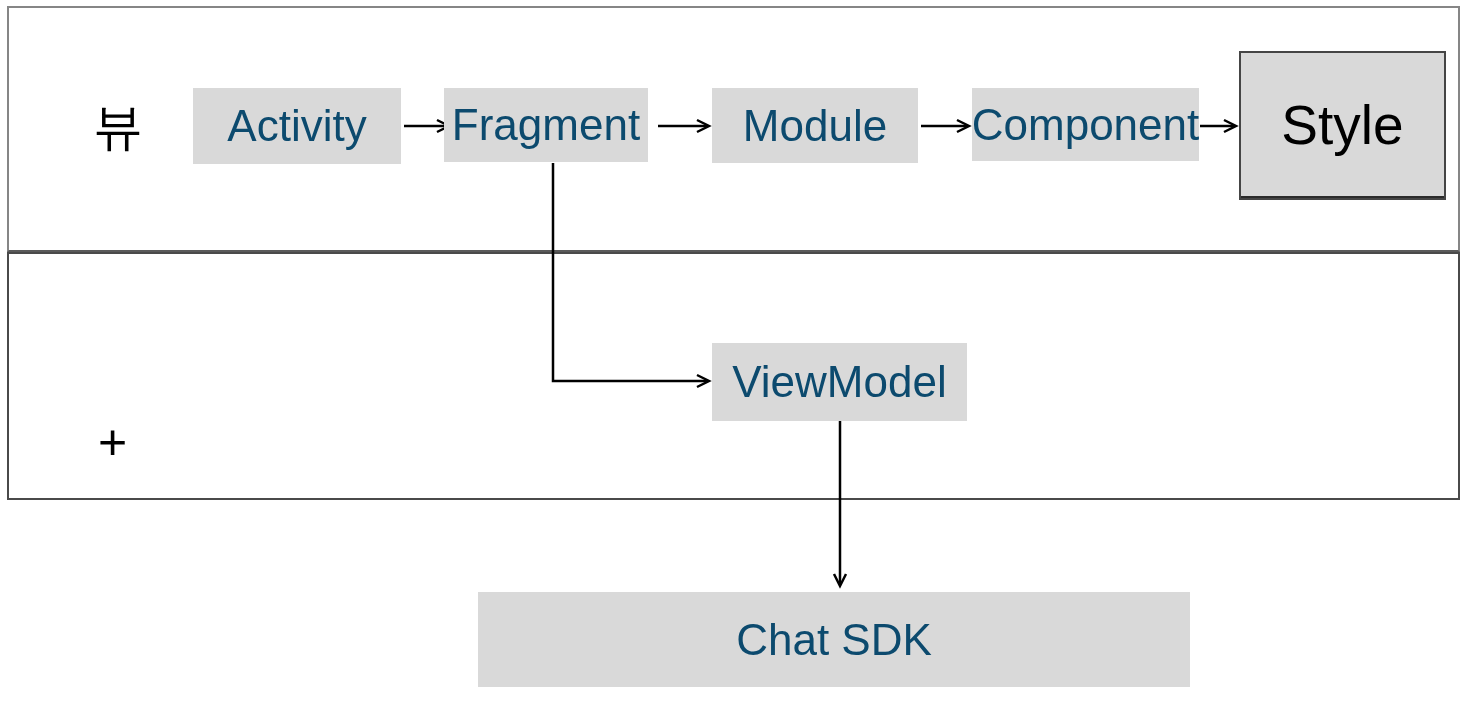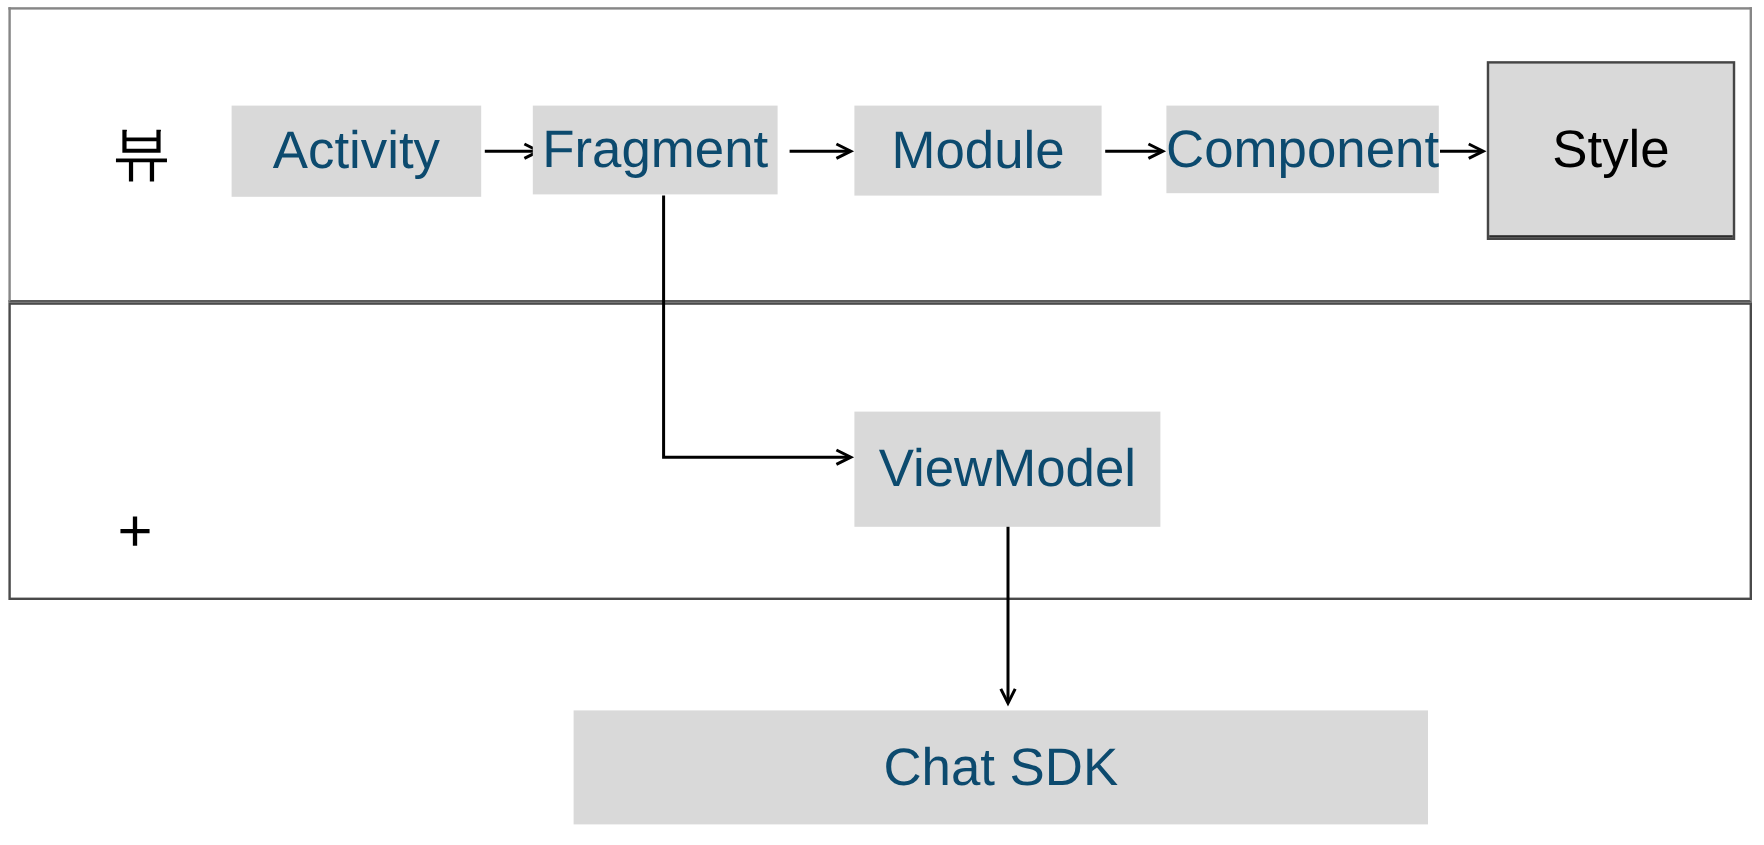--- a/index.html
+++ b/index.html
@@ -70,7 +70,7 @@
     display: flex;
     align-items: center;
     justify-content: center;
-    font-size: 44px;
+    font-size: 55px;
   }
   .styleres-cell.top { border-bottom: 2px solid #2b2b2b; }
   #connectors {

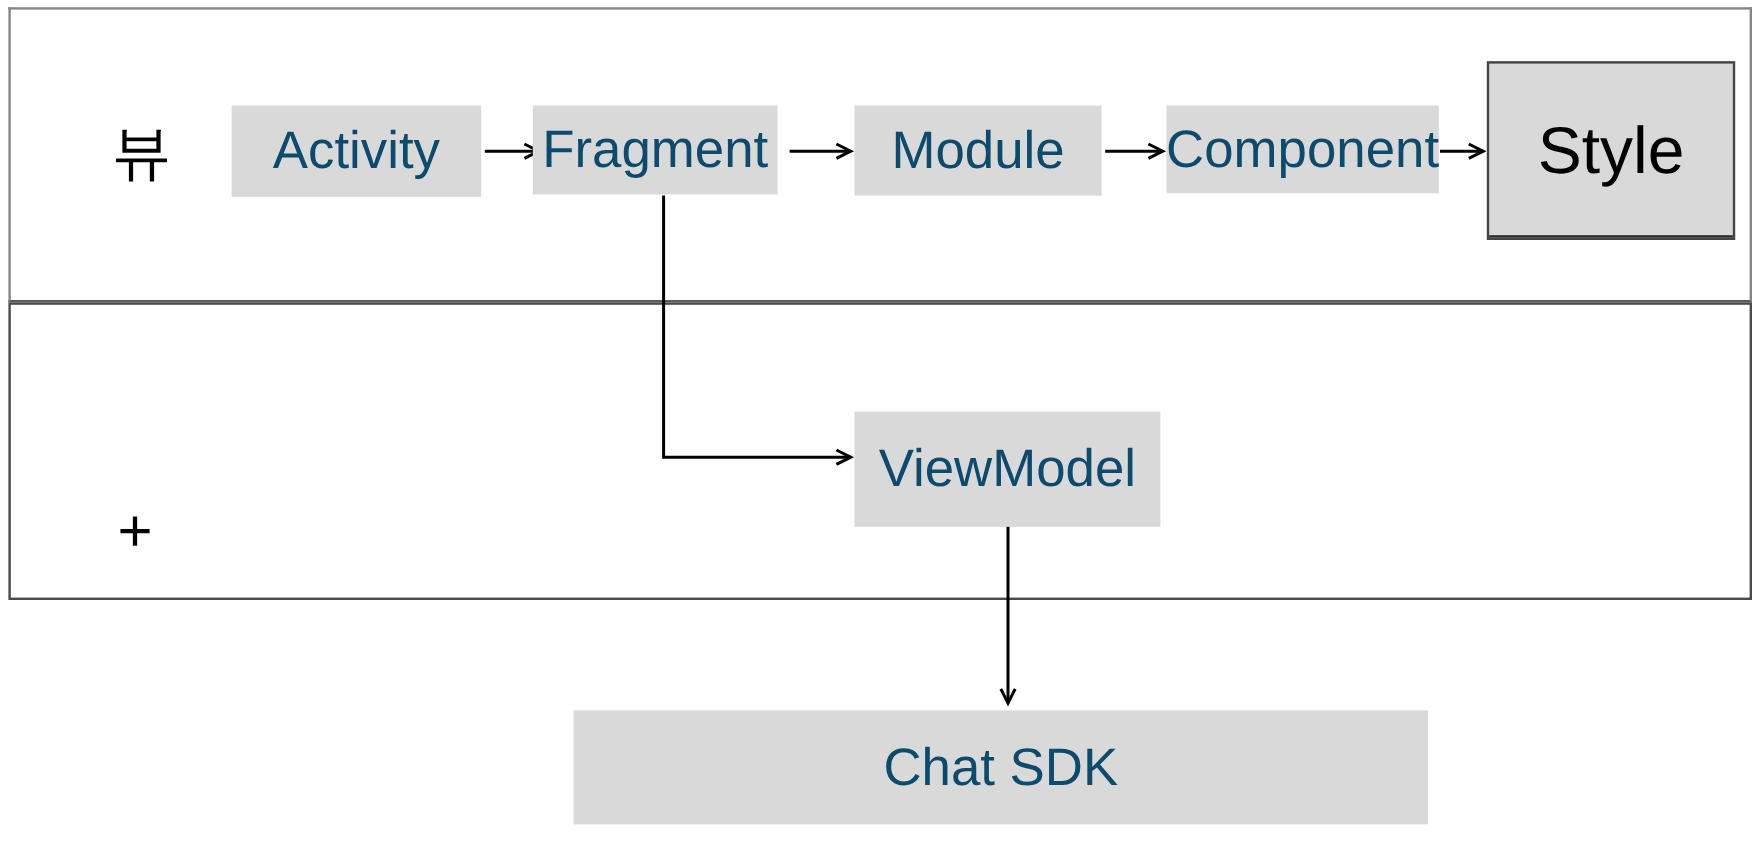--- a/index.html
+++ b/index.html
@@ -54,7 +54,7 @@
   .node-fragment  { left: 444px;  top: 88px;  width: 204px; height: 74px; }
   .node-module    { left: 712px;  top: 88px;  width: 206px; height: 75px; }
   .node-component { left: 972px;  top: 88px;  width: 227px; height: 73px; }
-  .node-viewmodel { left: 712px;  top: 343px; width: 255px; height: 96px; }
+  .node-viewmodel { left: 712px;  top: 343px; width: 255px; height: 78px; }
   .node-chatsdk   { left: 478px;  top: 592px; width: 712px; height: 95px; }
   .node-styleres {
     position: absolute;

